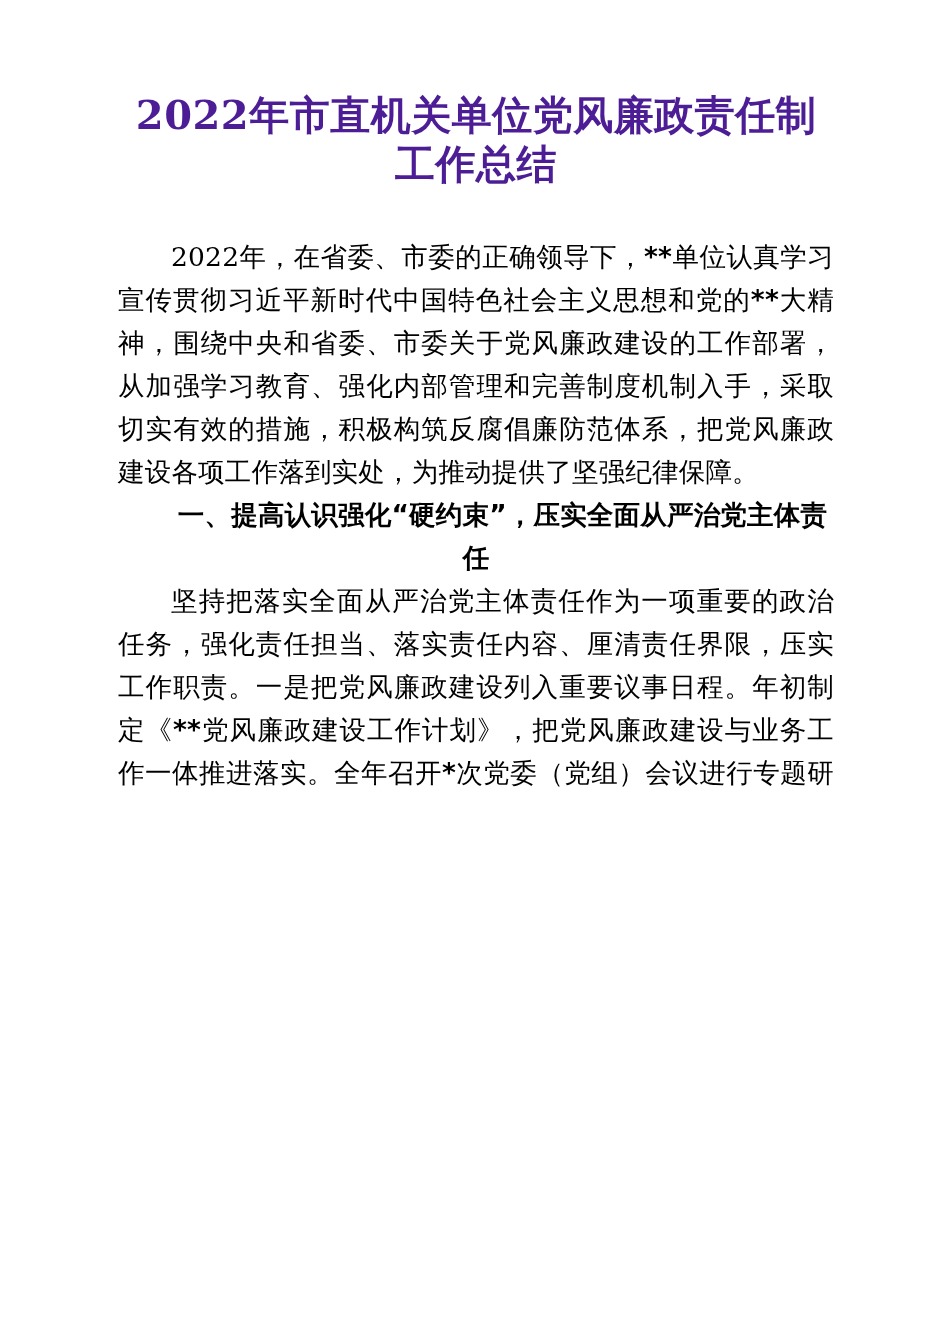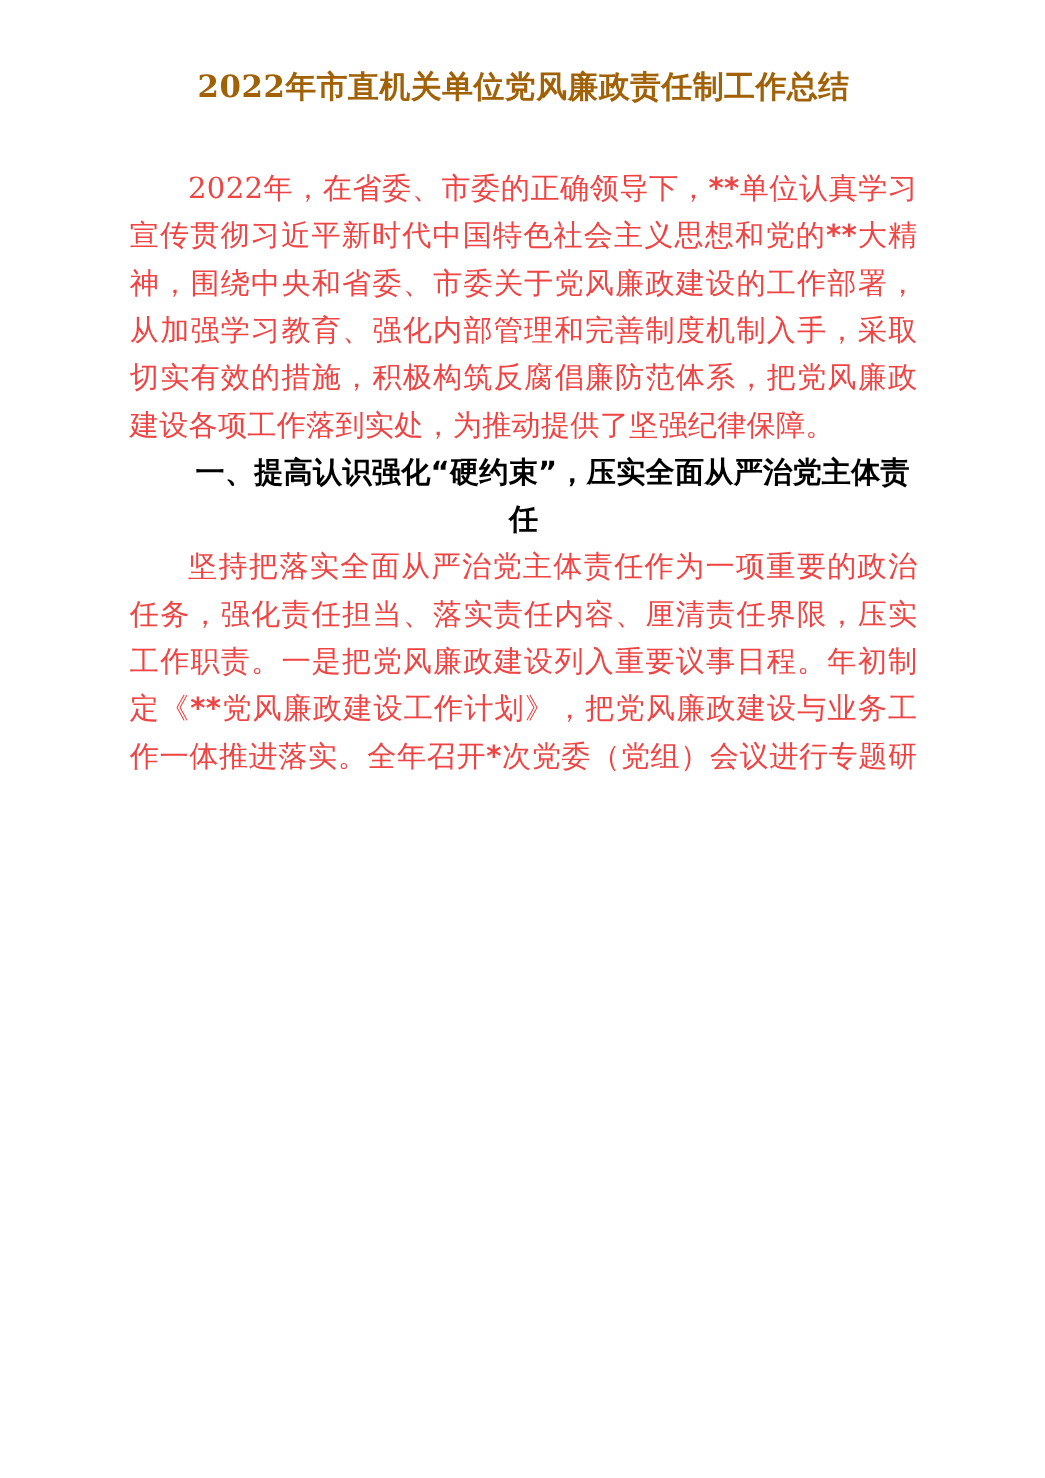--- a/index.html
+++ b/index.html
@@ -35,14 +35,14 @@
   
   .doc-title {
     margin: 0;
-    padding-top: 54px;
+    padding-top: 90px;
     font-family: "DejaVu Serif", "Liberation Serif", serif;
     font-weight: 700;
-    font-size: 28px;
+    font-size: 40px;
     line-height: 49px;
     text-align: center;
     letter-spacing: 0.5px;
-    color: #a16207;
+    color: #4c1d95;
   }
 
   

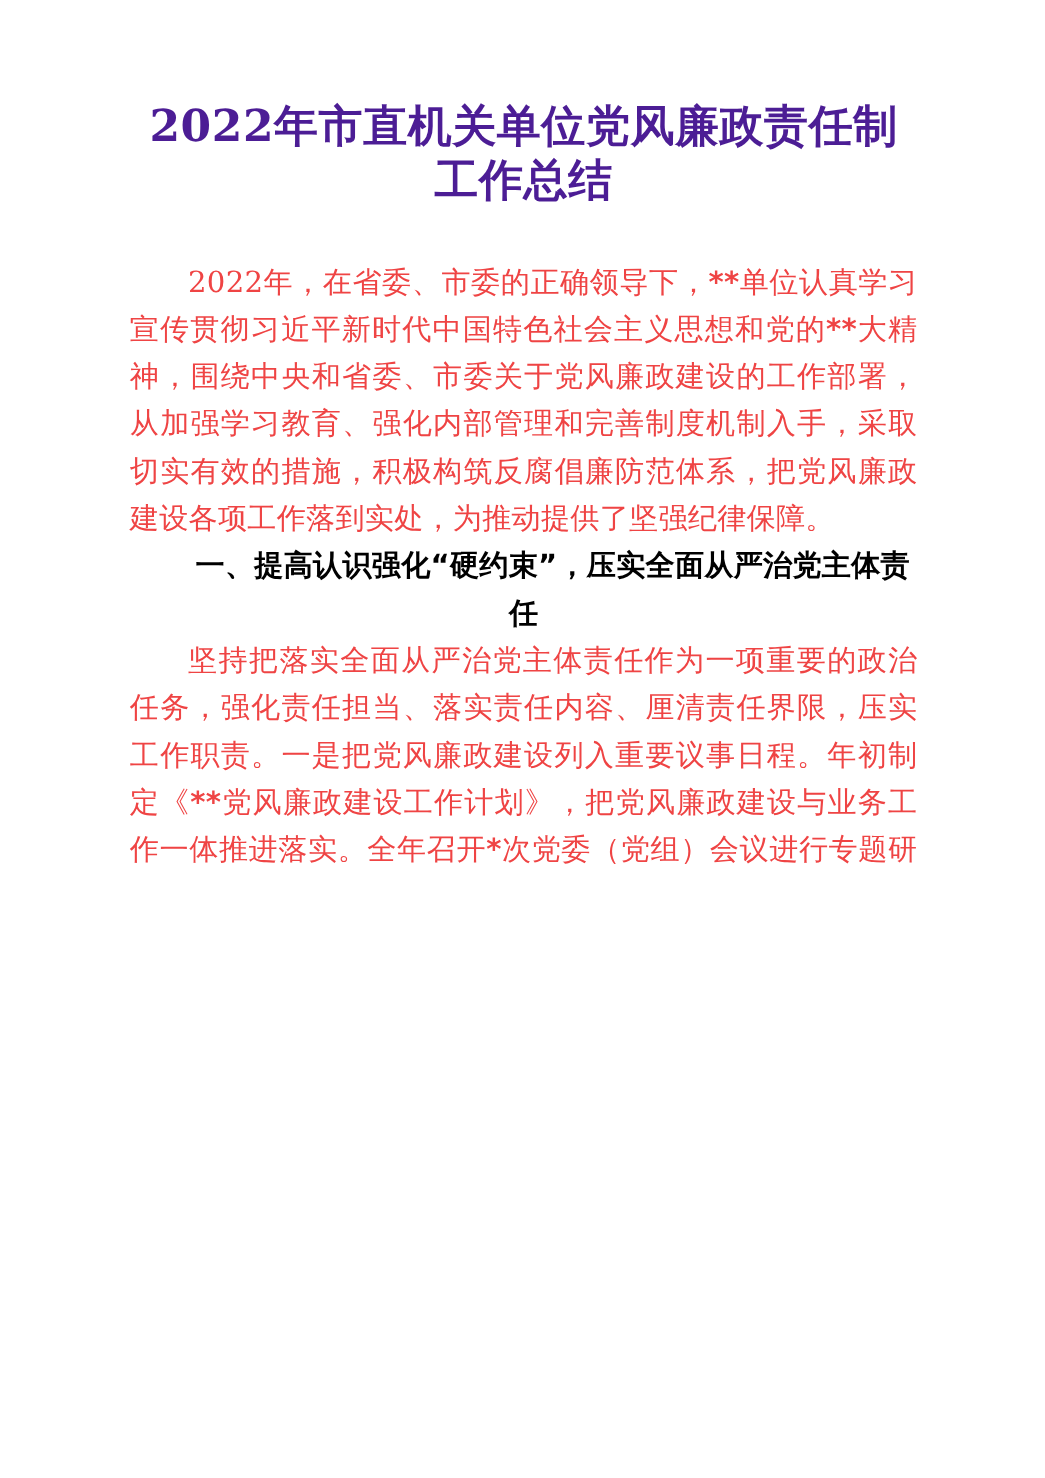--- a/index.html
+++ b/index.html
@@ -56,7 +56,7 @@
     text-align-last: left;
     text-justify: inter-ideograph;
     text-indent: 2em;
-    color: #ef4444;
+    color: #000000;
     letter-spacing: 0.2px;
   }
 

